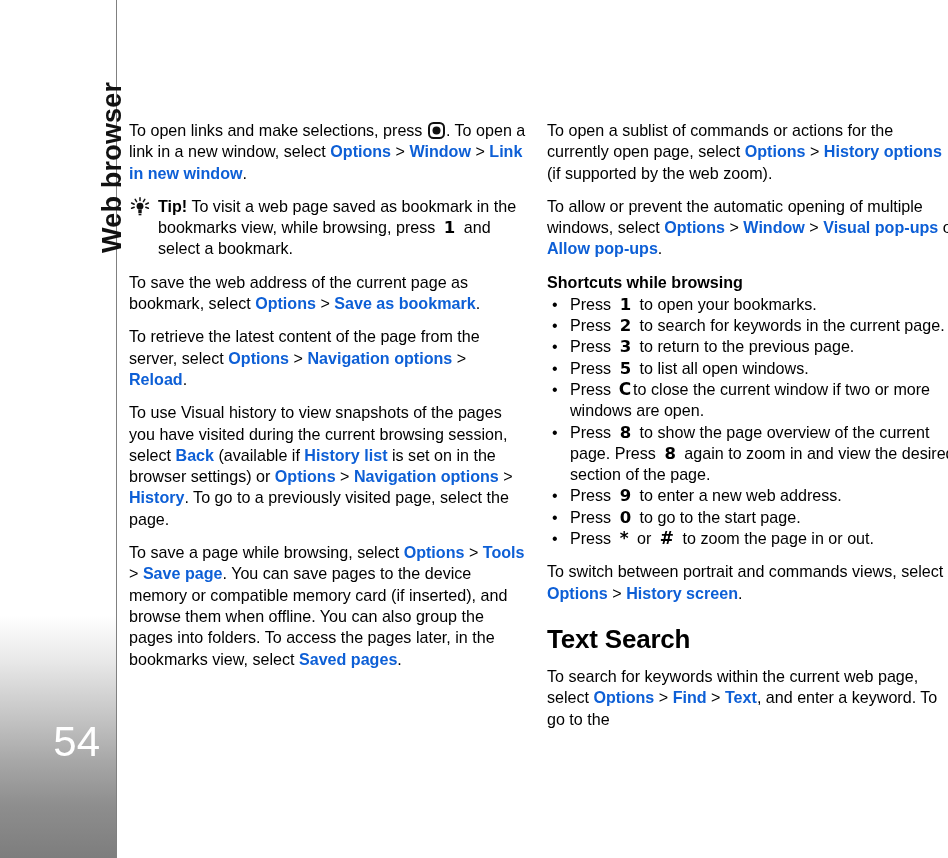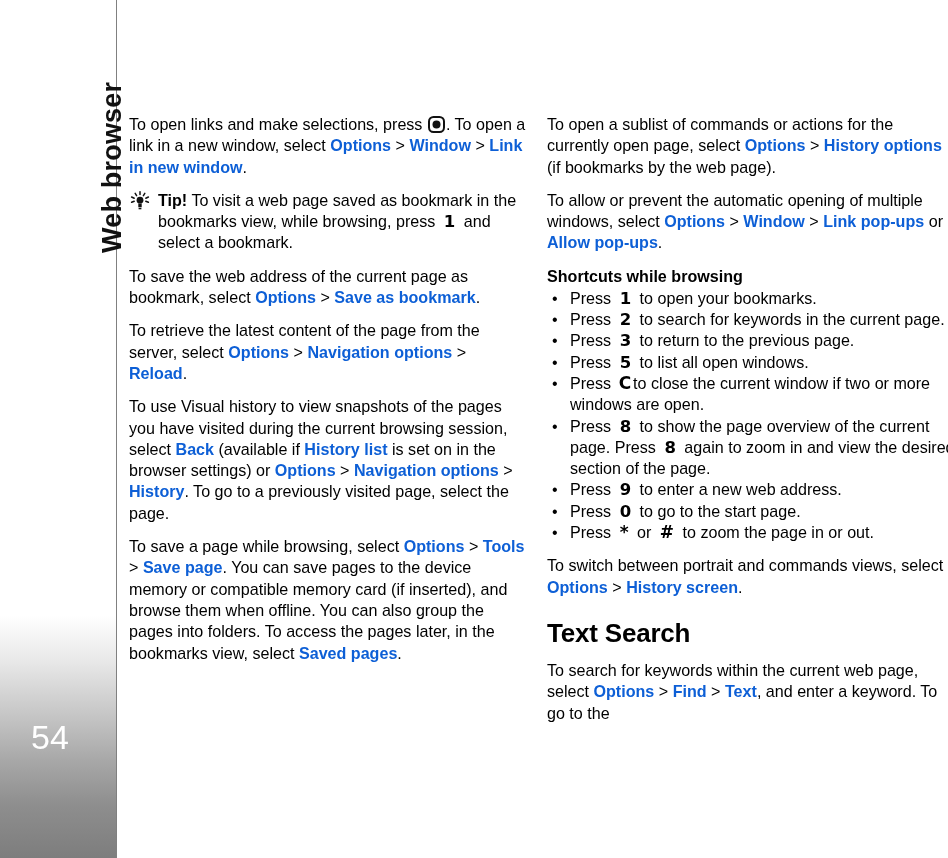--- a/index.html
+++ b/index.html
@@ -66,7 +66,7 @@
   #col-right { left: 547px; width: 412px; }
 
   p.para {
-    margin: 4px 0 12px 0;
+    margin: 10px 0 12px 0;
   }
 
   .lnk {

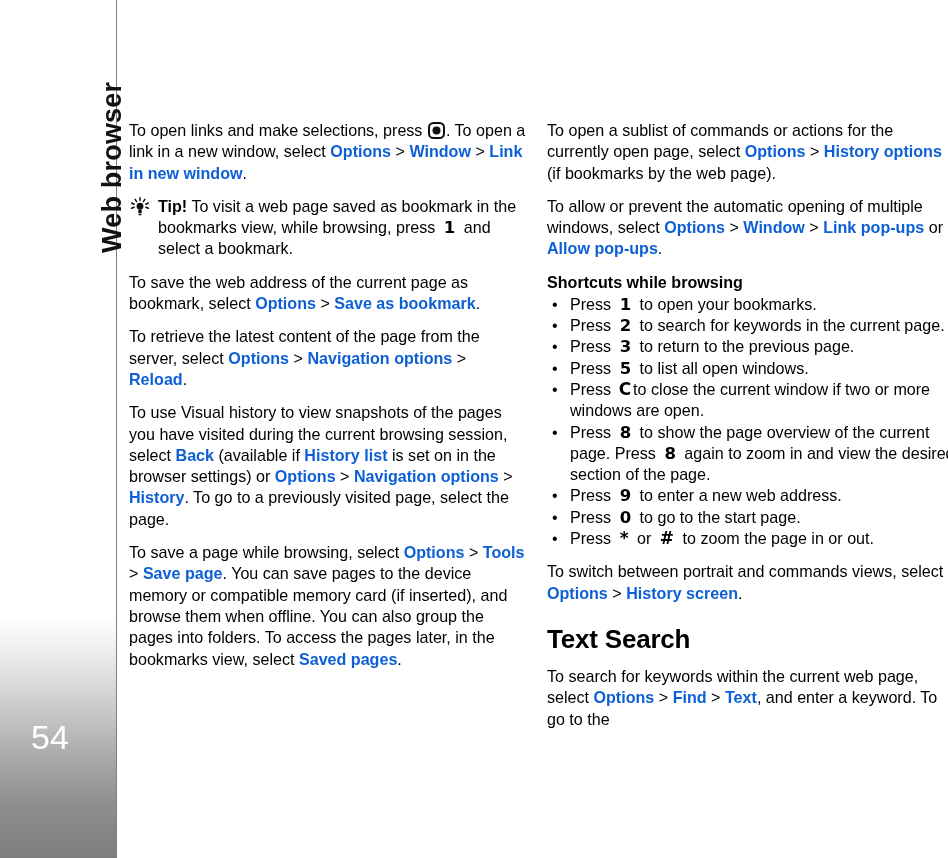--- a/index.html
+++ b/index.html
@@ -203,7 +203,7 @@
 
 <div class="column" id="col-right">
 
-  <p class="para"><span>To open a sublist of commands or actions for the currently open page, select </span><span class="lnk">Options</span><span class="gt"> &gt; </span><span class="lnk">History options</span><span> (if bookmarks by the web page).</span></p>
+  <p class="para"><span>To open a sublist of commands or actions for the currently open page, select </span><span class="lnk">Options</span><span class="gt"> &gt; </span><span class="lnk">History options</span><span> (if supported by the web zoom).</span></p>
 
   <p class="para"><span>To allow or prevent the automatic opening of multiple windows, select </span><span class="lnk">Options</span><span class="gt"> &gt; </span><span class="lnk">Window</span><span class="gt"> &gt; </span><span class="lnk">Link pop-ups</span><span> or </span><span class="lnk">Allow pop-ups</span><span>.</span></p>
 

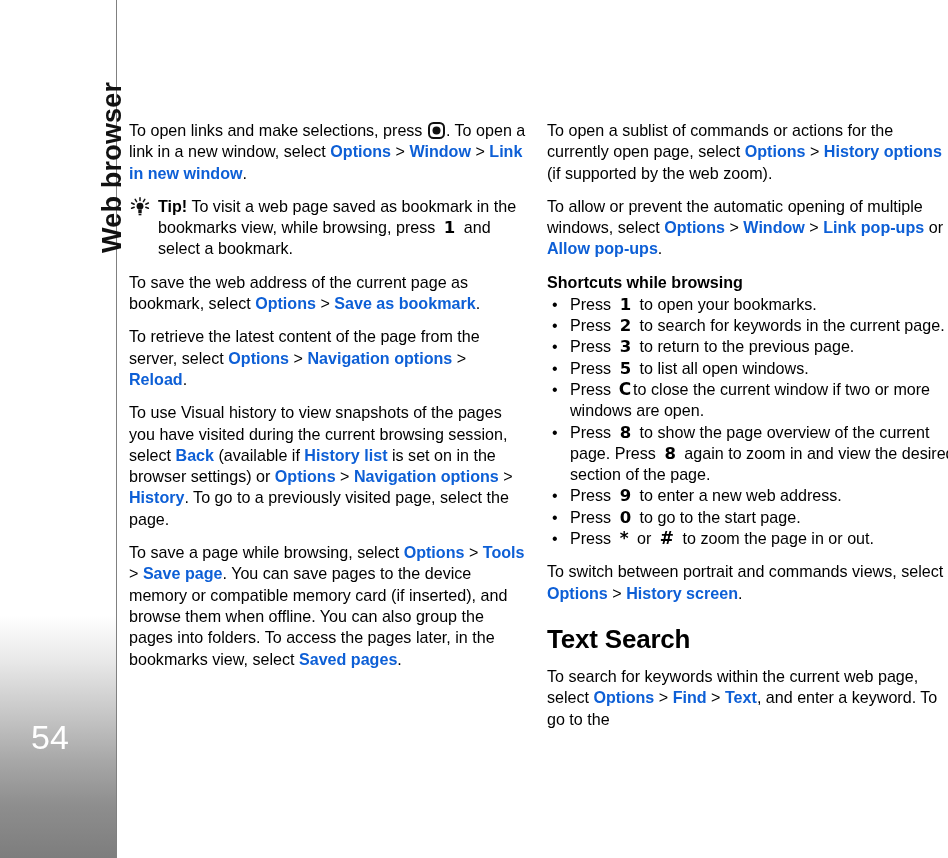--- a/index.html
+++ b/index.html
@@ -205,7 +205,7 @@
 
   <p class="para"><span>To open a sublist of commands or actions for the currently open page, select </span><span class="lnk">Options</span><span class="gt"> &gt; </span><span class="lnk">History options</span><span> (if supported by the web zoom).</span></p>
 
-  <p class="para"><span>To allow or prevent the automatic opening of multiple windows, select </span><span class="lnk">Options</span><span class="gt"> &gt; </span><span class="lnk">Window</span><span class="gt"> &gt; </span><span class="lnk">Link pop-ups</span><span> or </span><span class="lnk">Allow pop-ups</span><span>.</span></p>
+  <p class="para"><span>To allow or prevent the automatic opening of multiple windows, select </span><span class="lnk">Options</span><span class="gt"> &gt; </span><span class="lnk">Window</span><span class="gt"> &gt; </span><span class="lnk">Visual pop-ups</span><span> or </span><span class="lnk">Allow pop-ups</span><span>.</span></p>
 
   <h3 class="subhead">Shortcuts while browsing</h3>
 

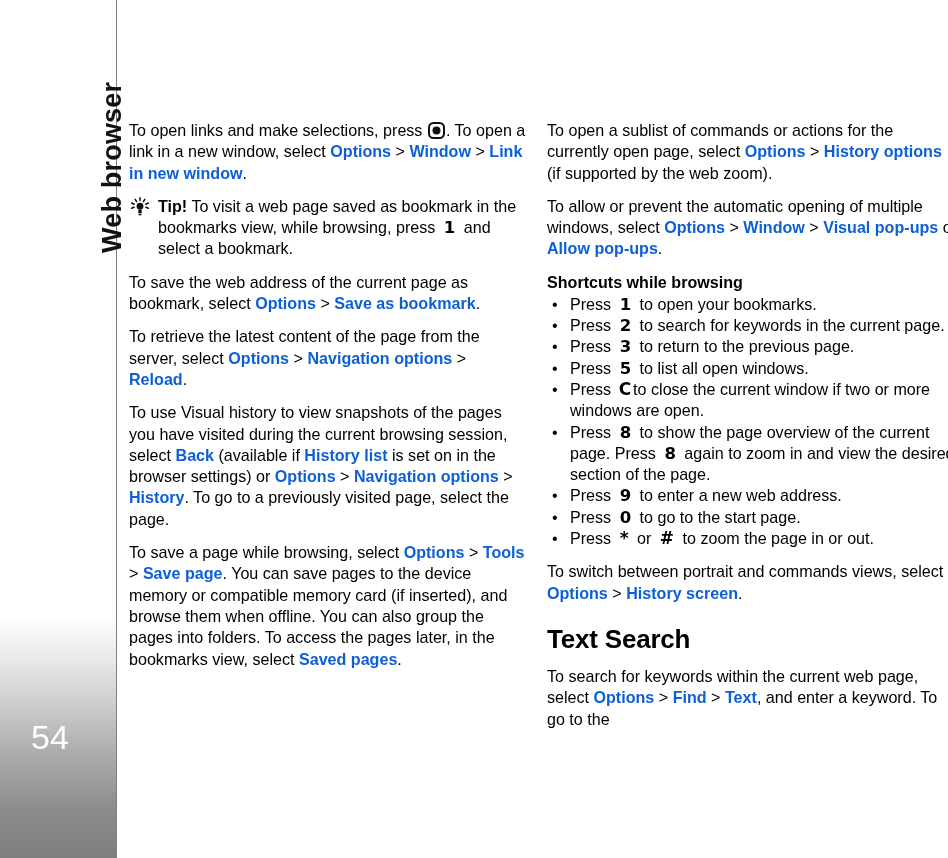--- a/index.html
+++ b/index.html
@@ -48,8 +48,8 @@
     left: 0;
     top: 718px;
     width: 100px;
-    text-align: center;
-    font-size: 34px;
+    text-align: right;
+    font-size: 42px;
     font-weight: normal;
     color: #ffffff;
   }

